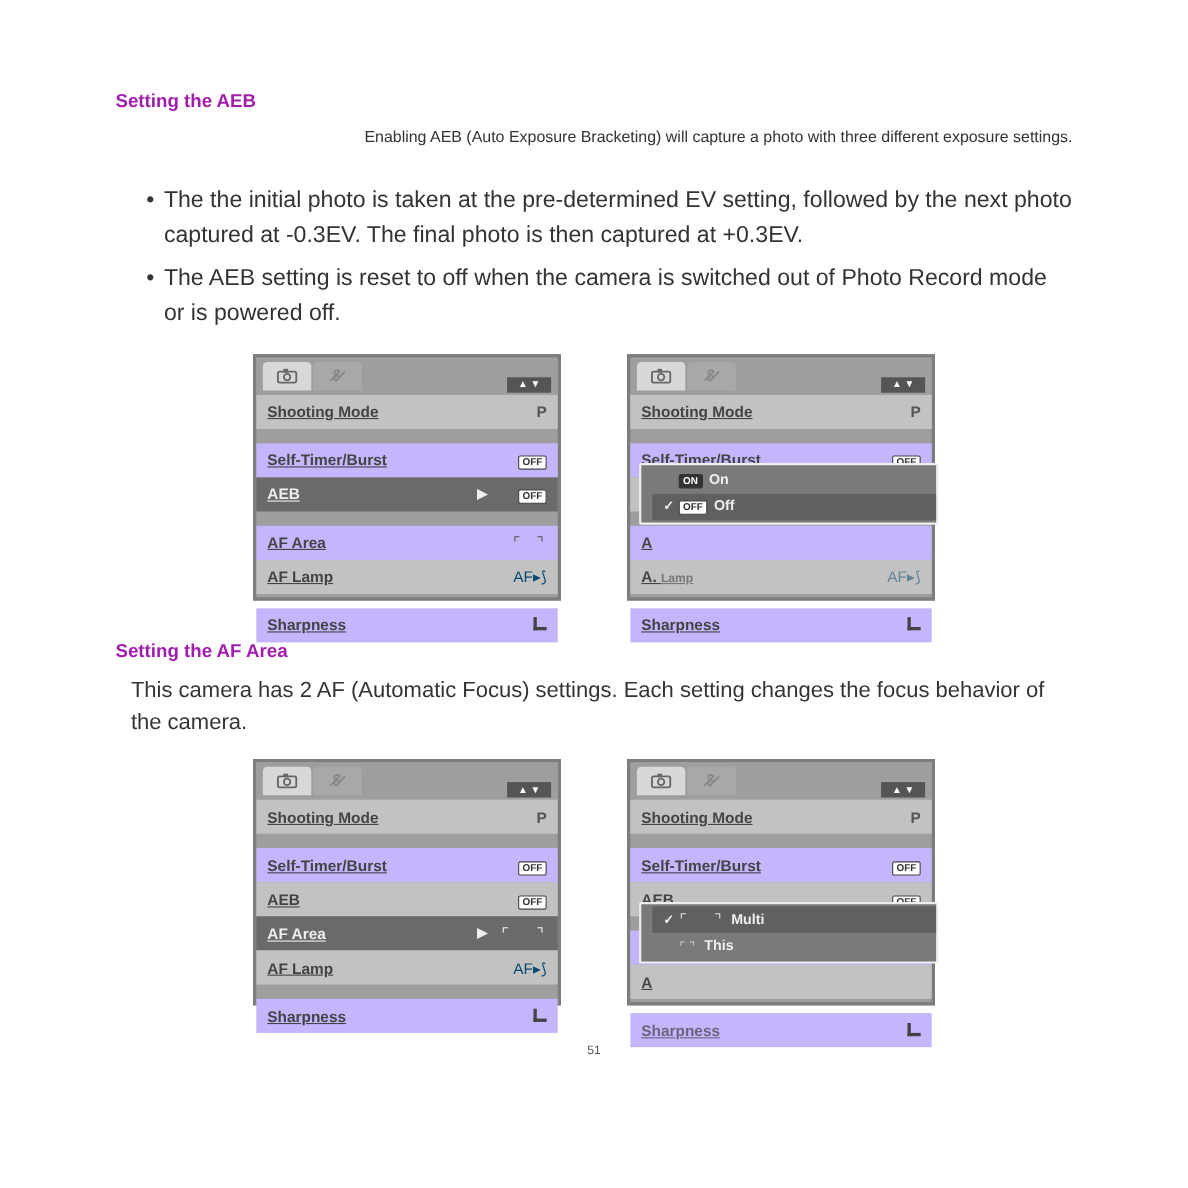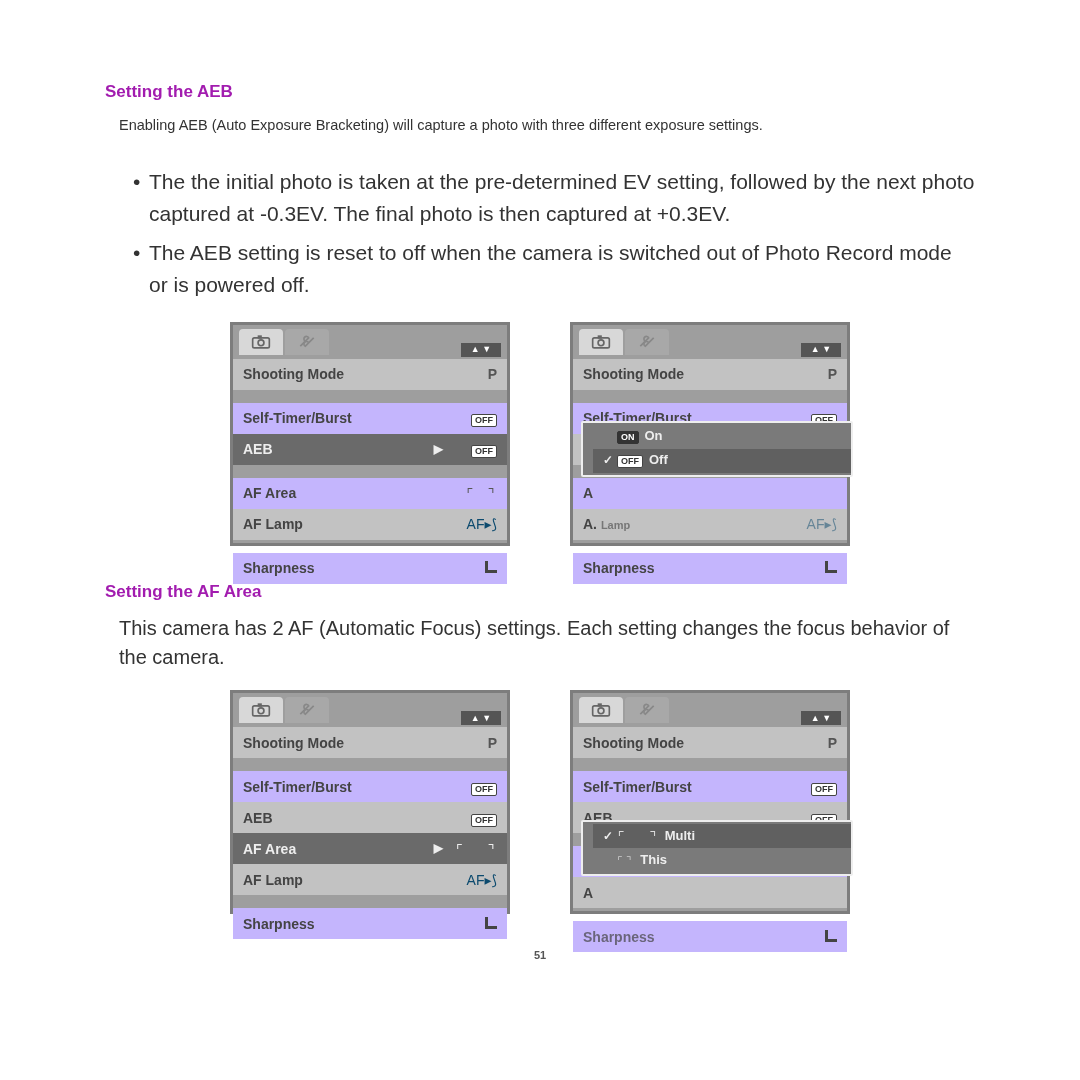--- a/index.html
+++ b/index.html
@@ -18,7 +18,7 @@
     margin: 0 0 10px 0;
     color: #a21caf;
   }
-  .intro { margin: 0 0 30px 14px; font-size: 14.5px; }
+  .intro { margin: 0 0 30px 14px; font-size: 14.5px; text-align: right; }
   ul.bullets { margin: 0 0 20px 28px; padding: 0; list-style: none; }
   ul.bullets li { position: relative; padding-left: 16px; margin-bottom: 6px; font-size: 21px; line-height: 1.55; }
   ul.bullets li::before { content: "•"; position: absolute; left: 0; }

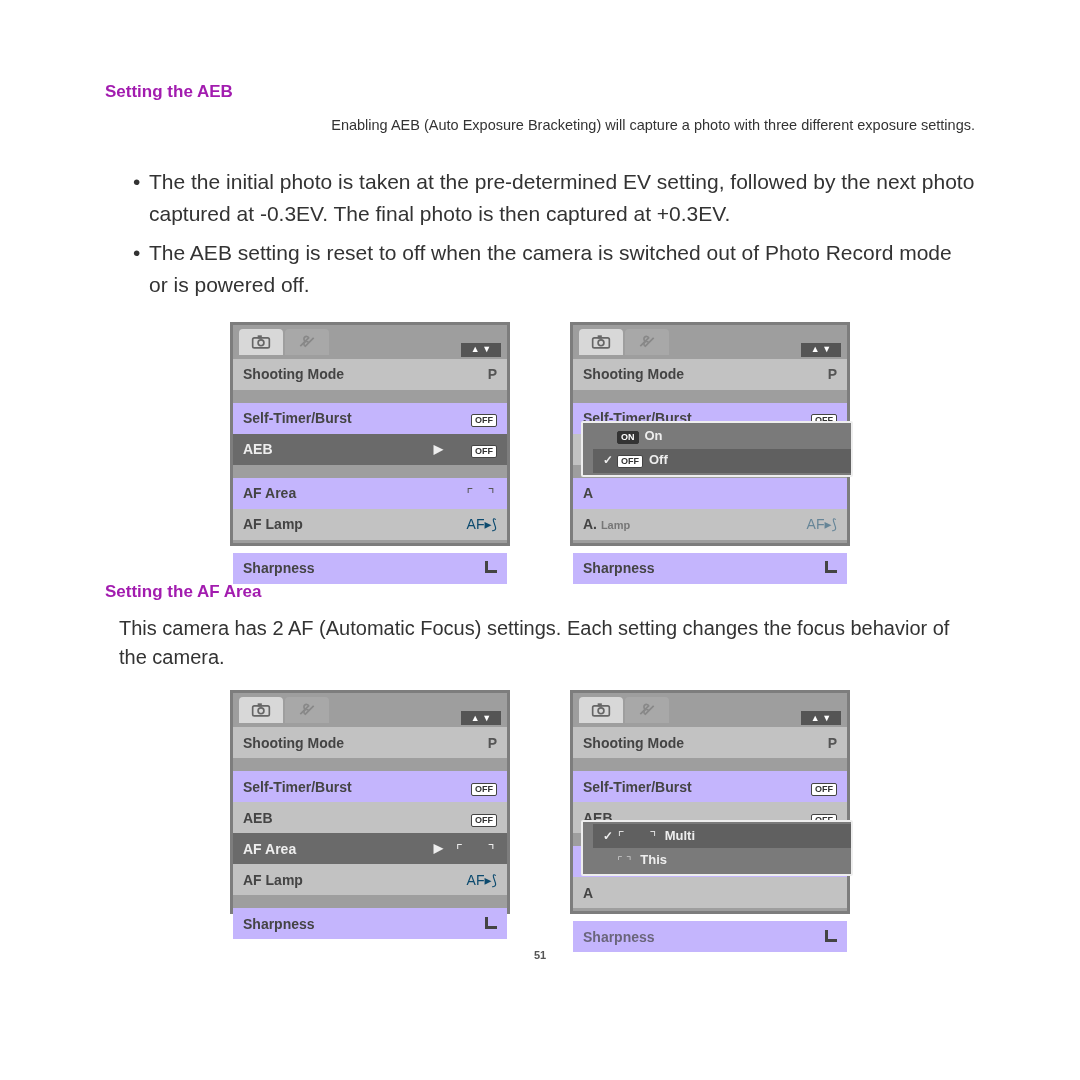--- a/index.html
+++ b/index.html
@@ -37,7 +37,7 @@
   .tab svg { width: 20px; height: 16px; }
   .navarrows { position: absolute; right: 6px; bottom: 2px; width: 40px; height: 14px; background: #555; display: flex; justify-content: space-around; align-items: center; font-size: 9px; color: #fff; }
   .row { height: 31px; display: flex; align-items: center; padding: 0 10px; font-weight: bold; font-size: 14px; position: relative; }
-  .row .label { flex: 1; }
+  .row .label { flex: 1; text-decoration: underline; }
   .row .val { width: 44px; text-align: right; font-size: 14px; }
   .row.band-a { background: #c2c2c2; color: #444; }
   .row.band-b { background: #c4b5fd; color: #444; margin-top: 13px; }

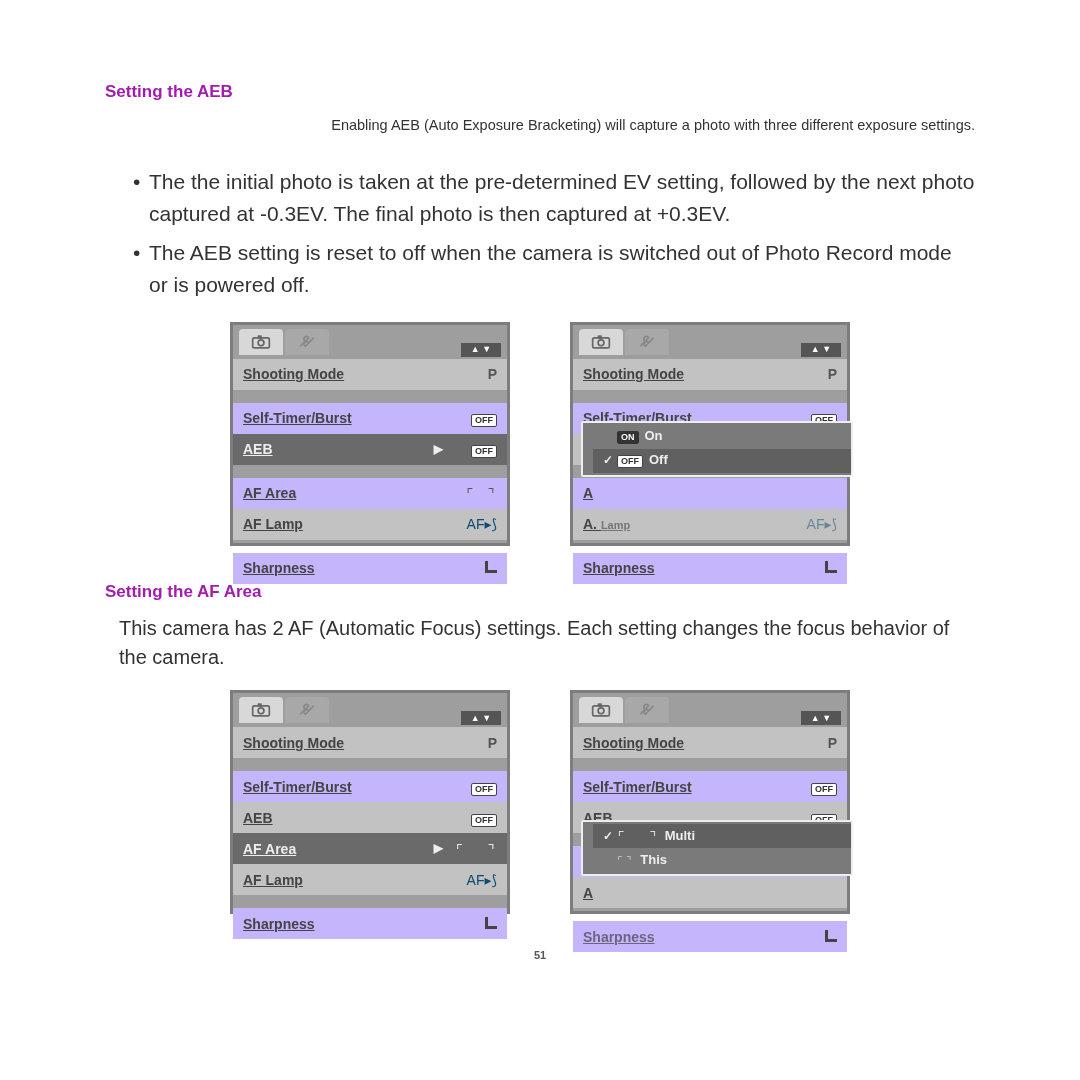--- a/index.html
+++ b/index.html
@@ -63,7 +63,7 @@
   .popup .check { width: 14px; text-align: center; font-size: 12px; margin-right: 2px; }
   .popup .opt-ico { margin-right: 6px; }
   .popup .spacer { width: 14px; margin-right: 2px; }
-  .page-num { text-align: center; font-size: 11px; color: #555; margin-top: 28px; font-weight: bold; }
+  .page-num { text-align: center; font-size: 11px; color: #555; margin-top: 28px; }
   .intro2 { margin: 0 0 12px 14px; font-size: 20px; }
 </style>
 </head>

